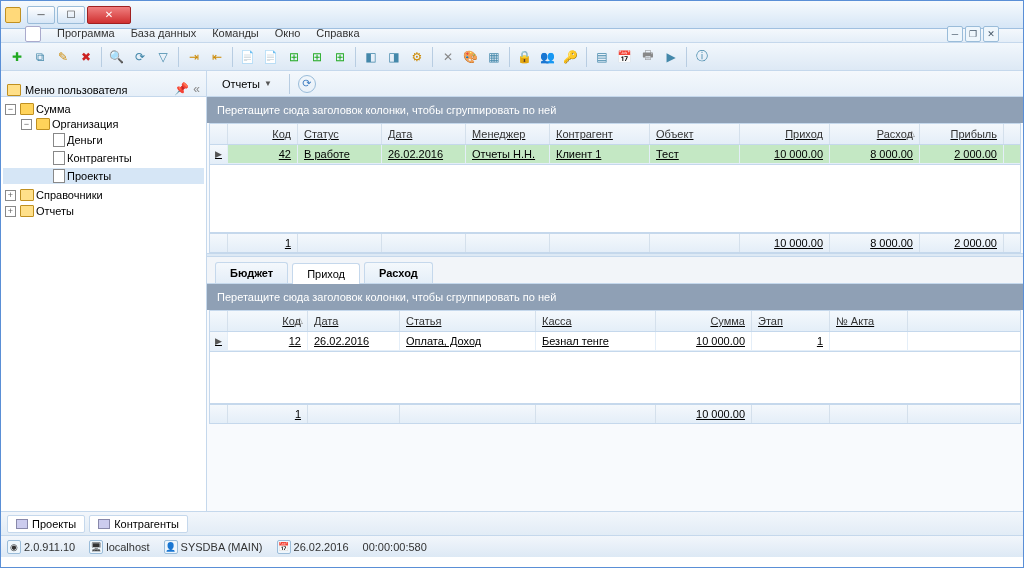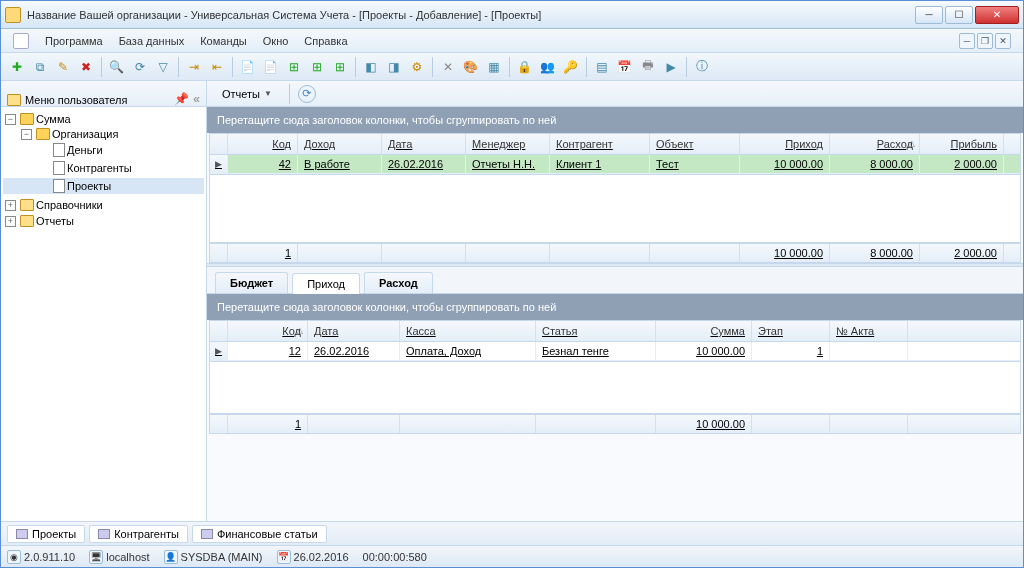--- a/index.html
+++ b/index.html
@@ -72,7 +72,6 @@
 
 <div class="titlebar">
   <span class="appicon"></span>
-  <span class="title">Название Вашей организации - Универсальная Система Учета - [Проекты - Добавление] - [Проекты]</span>
   <div class="winbtns">
     <div class="winbtn">─</div>
     <div class="winbtn">☐</div>

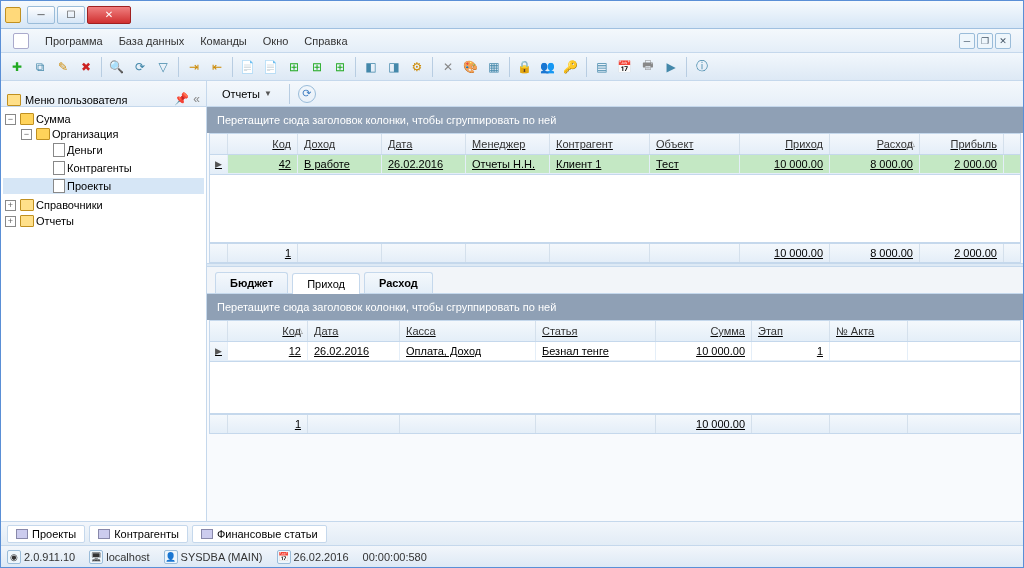--- a/index.html
+++ b/index.html
@@ -10,7 +10,7 @@
   .winbtns { display: flex; gap: 2px; }
   .winbtn { width: 28px; height: 18px; background: linear-gradient(#fefefe,#d6e6f6); border: 1px solid #9abcd9; border-radius: 2px; display: flex; align-items: center; justify-content: center; font-size: 10px; color: #333; }
   .winbtn.close { background: linear-gradient(#f08080,#d03030); color: #fff; border-color: #a02020; width: 44px; }
-  .menubar { height: 24px; background: linear-gradient(#f4f8fc,#e4eef8); border-bottom: 1px solid #c5d8ec; display: flex; align-items: center; padding: 0 12px; gap: 4px; }
+  .menubar { height: 14px; background: linear-gradient(#f4f8fc,#e4eef8); border-bottom: 1px solid #c5d8ec; display: flex; align-items: flex-end; padding: 0 24px; gap: 4px; }
   .menubar .mico { width: 16px; height: 16px; background: #fff; border: 1px solid #aac; border-radius: 2px; margin-right: 6px; }
   .menubar .mitem { padding: 3px 6px; color: #333; cursor: default; }
   .menubar .mdi { display:flex; gap:2px; }

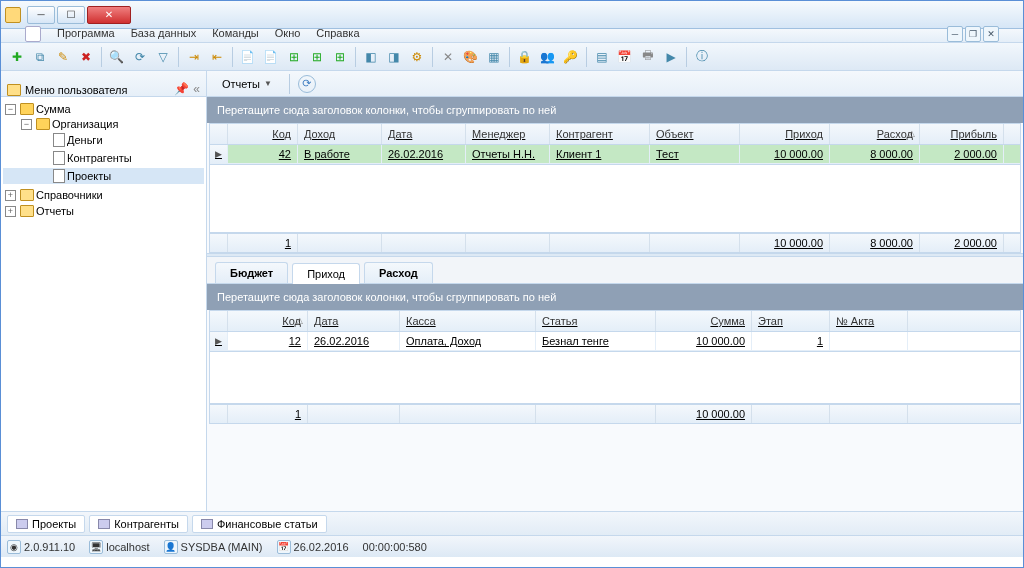--- a/index.html
+++ b/index.html
@@ -224,7 +224,7 @@
       <div class="ghead grid1">
         <div></div>
         <div class="numh">Код</div>
-        <div>Доход</div>
+        <div>Статус</div>
         <div>Дата</div>
         <div>Менеджер</div>
         <div>Контрагент</div>

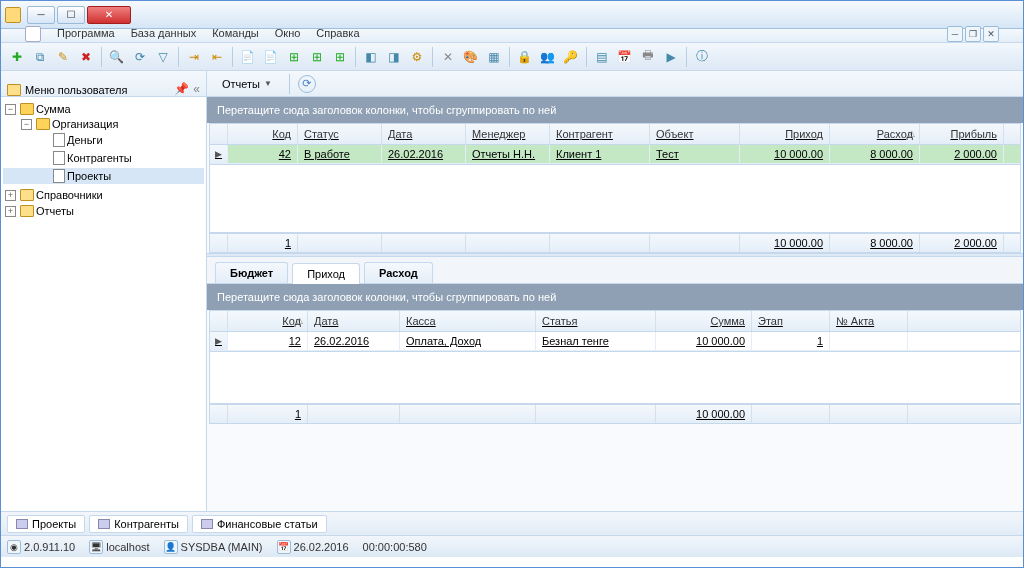--- a/index.html
+++ b/index.html
@@ -275,8 +275,8 @@
         <div></div>
         <div class="numh"><span>Код</span><span class="sorticon">△</span></div>
         <div>Дата</div>
+        <div>Статья</div>
         <div>Касса</div>
-        <div>Статья</div>
         <div class="numh">Сумма</div>
         <div>Этап</div>
         <div>№ Акта</div>

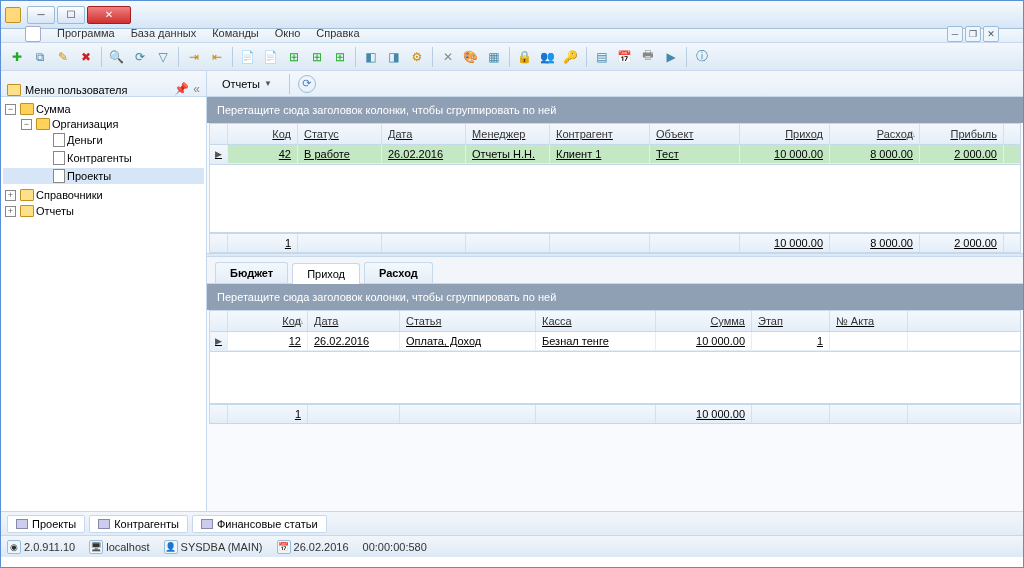--- a/index.html
+++ b/index.html
@@ -315,10 +315,6 @@
       <span class="bico"></span>
       <span>Контрагенты</span>
     </div>
-  <div class="btab">
-      <span class="bico"></span>
-      <span>Финансовые статьи</span>
-    </div>
 </div>
 
 <div class="statusbar">

